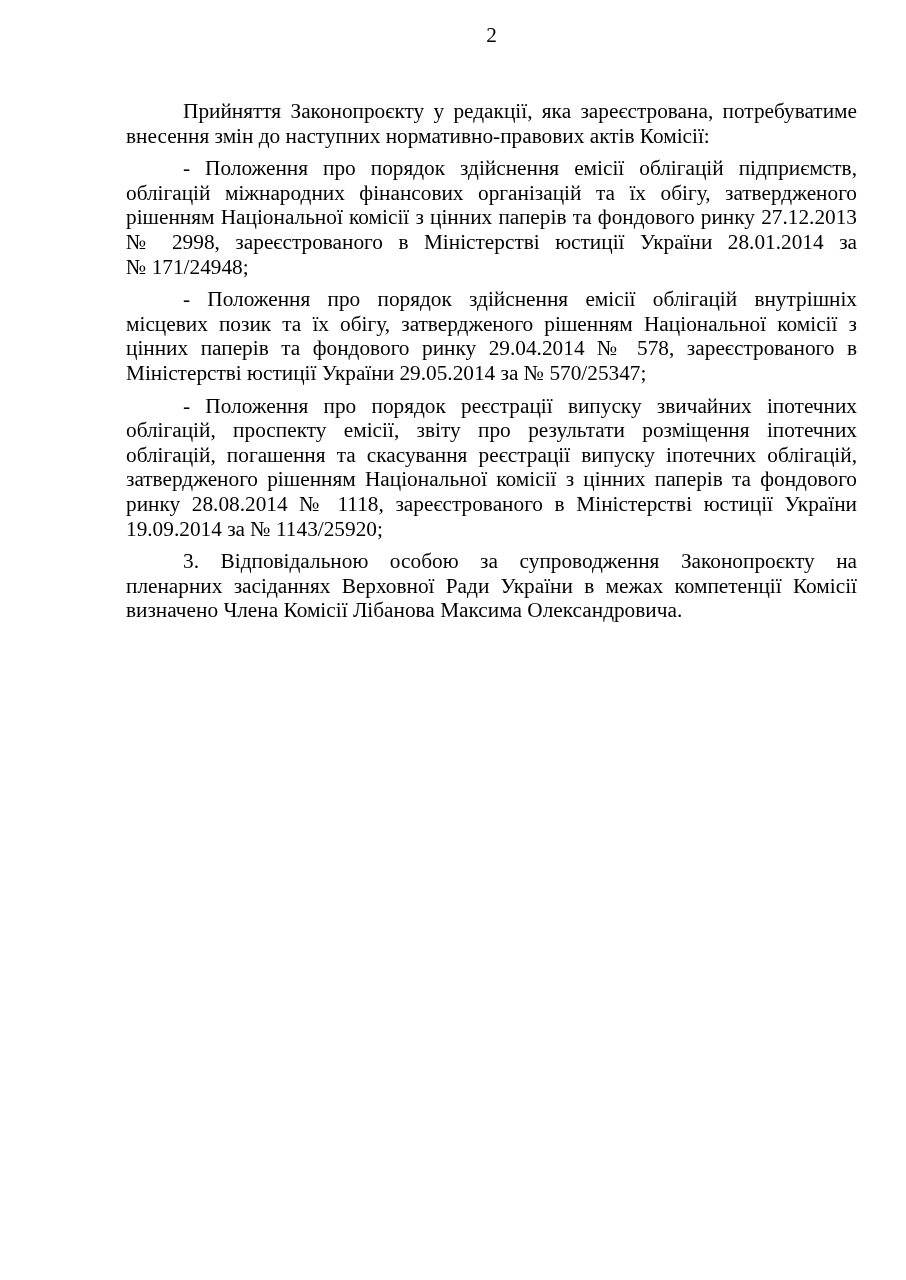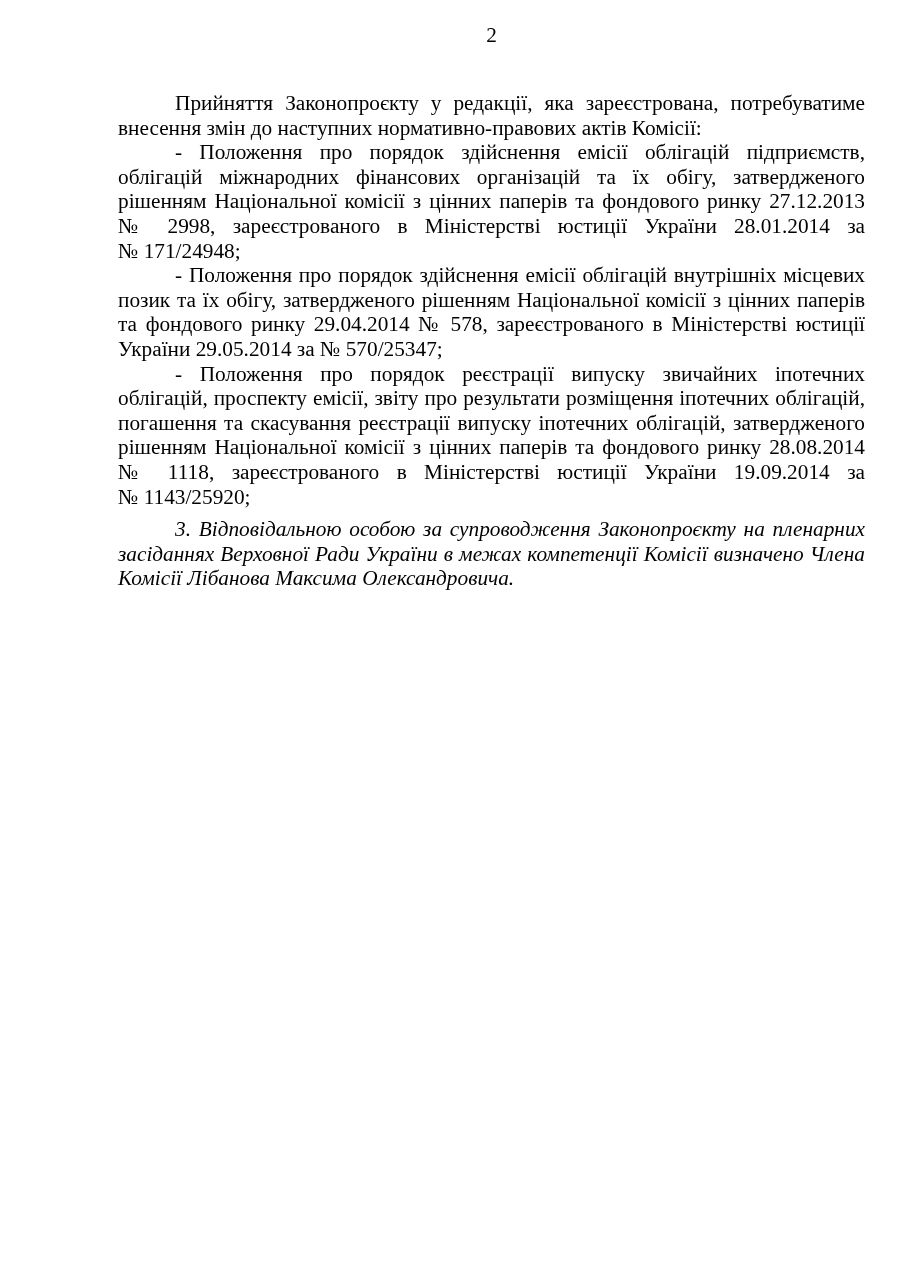--- a/index.html
+++ b/index.html
@@ -38,7 +38,7 @@
     text-justify: inter-word;
   }
   .doc-body p {
-    margin: 0;
+    margin: 8px;
     padding: 0;
     text-indent: 57px;
   }

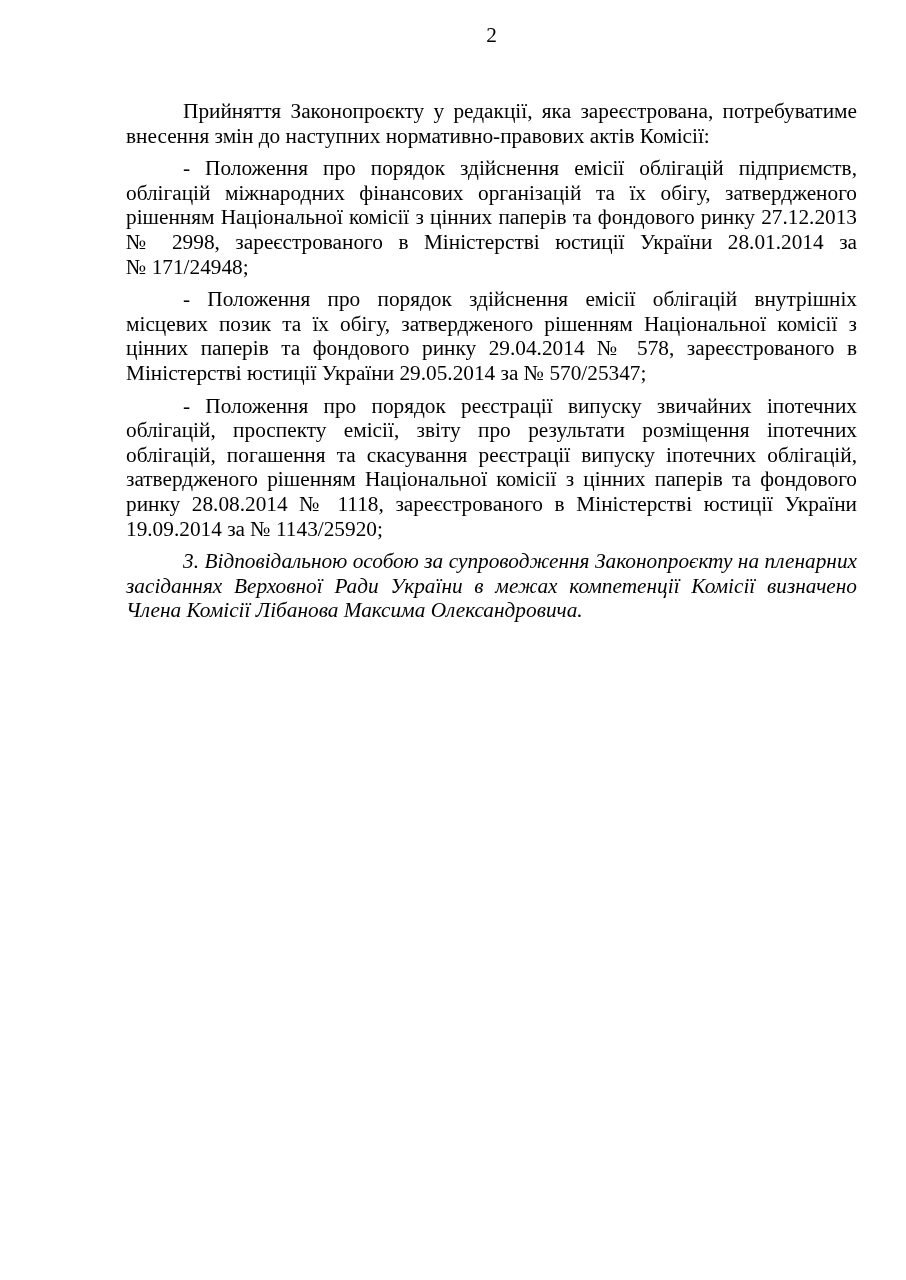--- a/index.html
+++ b/index.html
@@ -44,7 +44,6 @@
   }
   .doc-body p.section-spaced {
     margin-top: 8px;
-    font-style: italic;
   }
 </style>
 </head>

